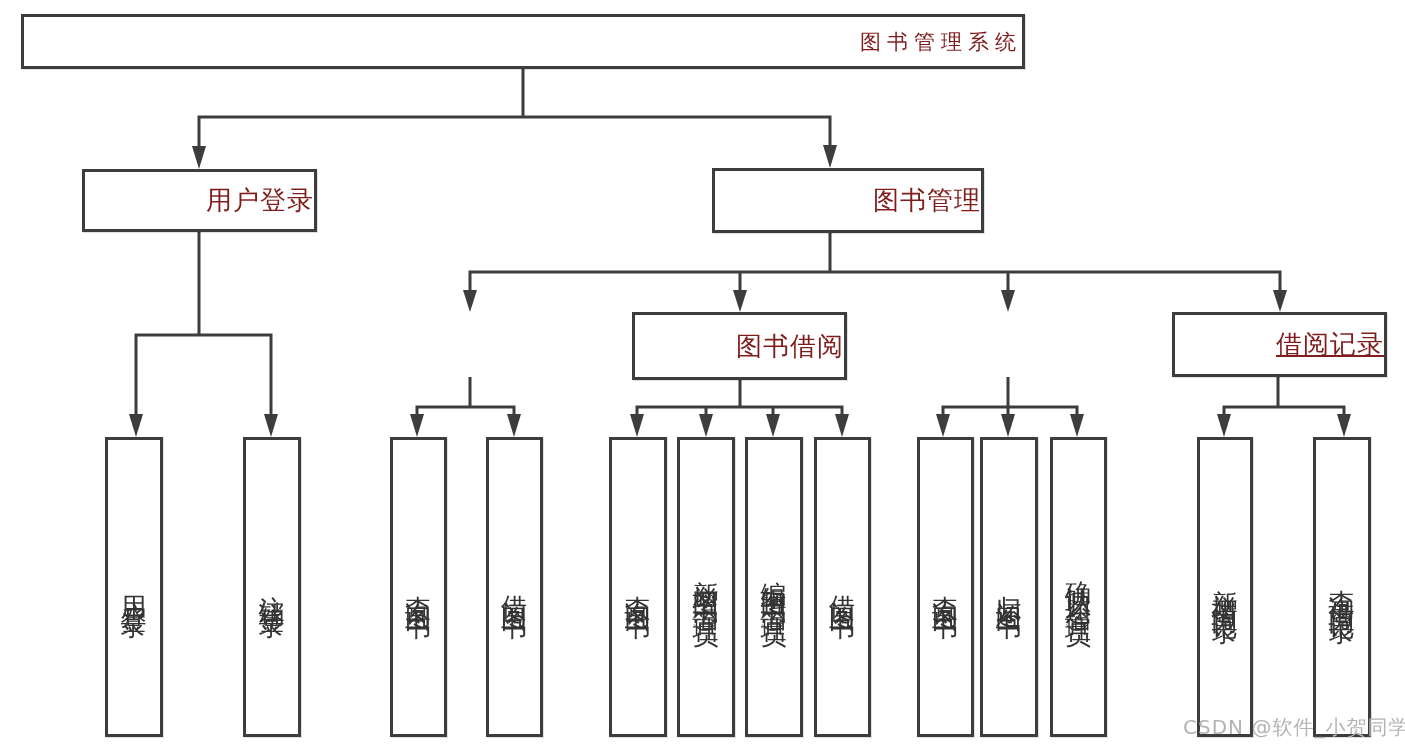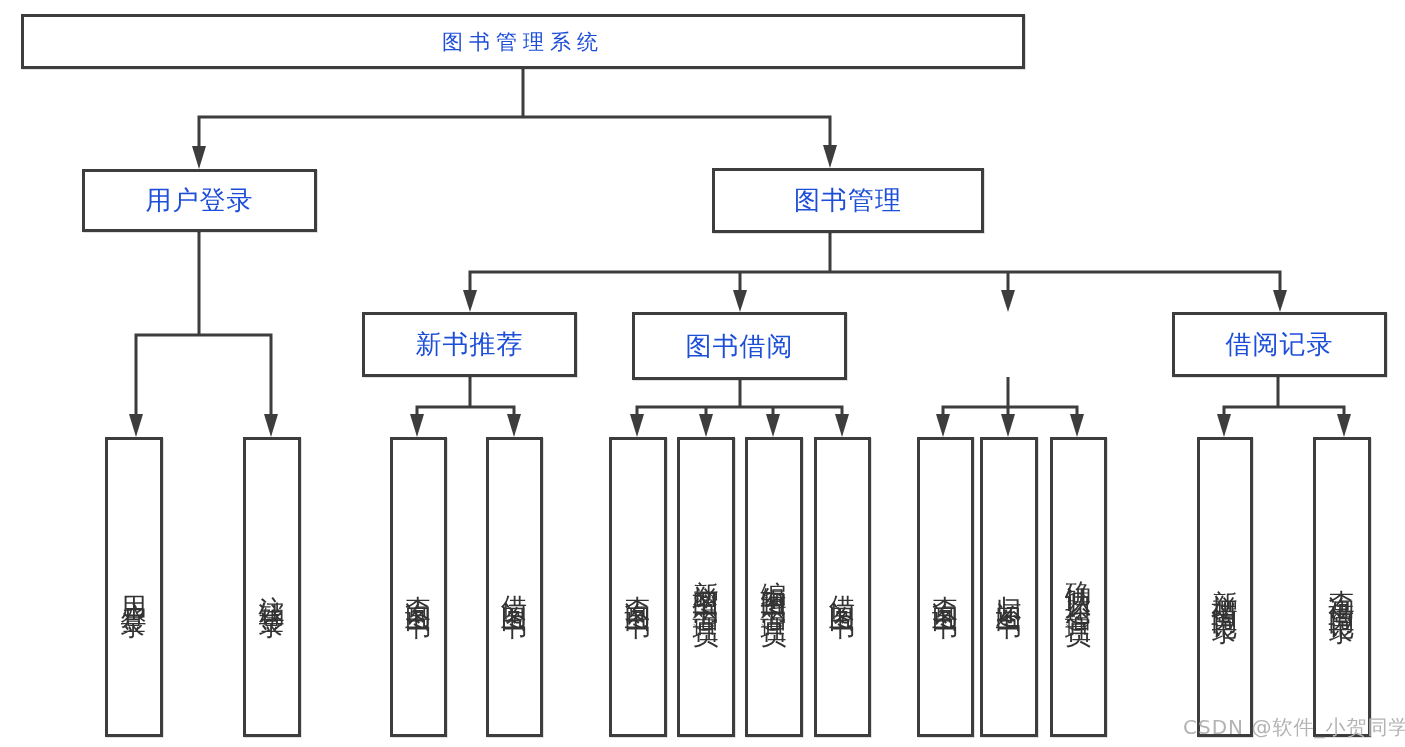--- a/index.html
+++ b/index.html
@@ -26,10 +26,10 @@
     background: #ffffff;
     display: flex;
     align-items: center;
-    justify-content: center;
+    justify-content: flex-end;
     font-size: 26px;
     letter-spacing: 1px;
-    color: #1d4ed8;
+    color: #7f1d1d;
     box-shadow: 1px 1px 0 rgba(0,0,0,0.12);
   }
   .box .lbl { white-space: nowrap; }

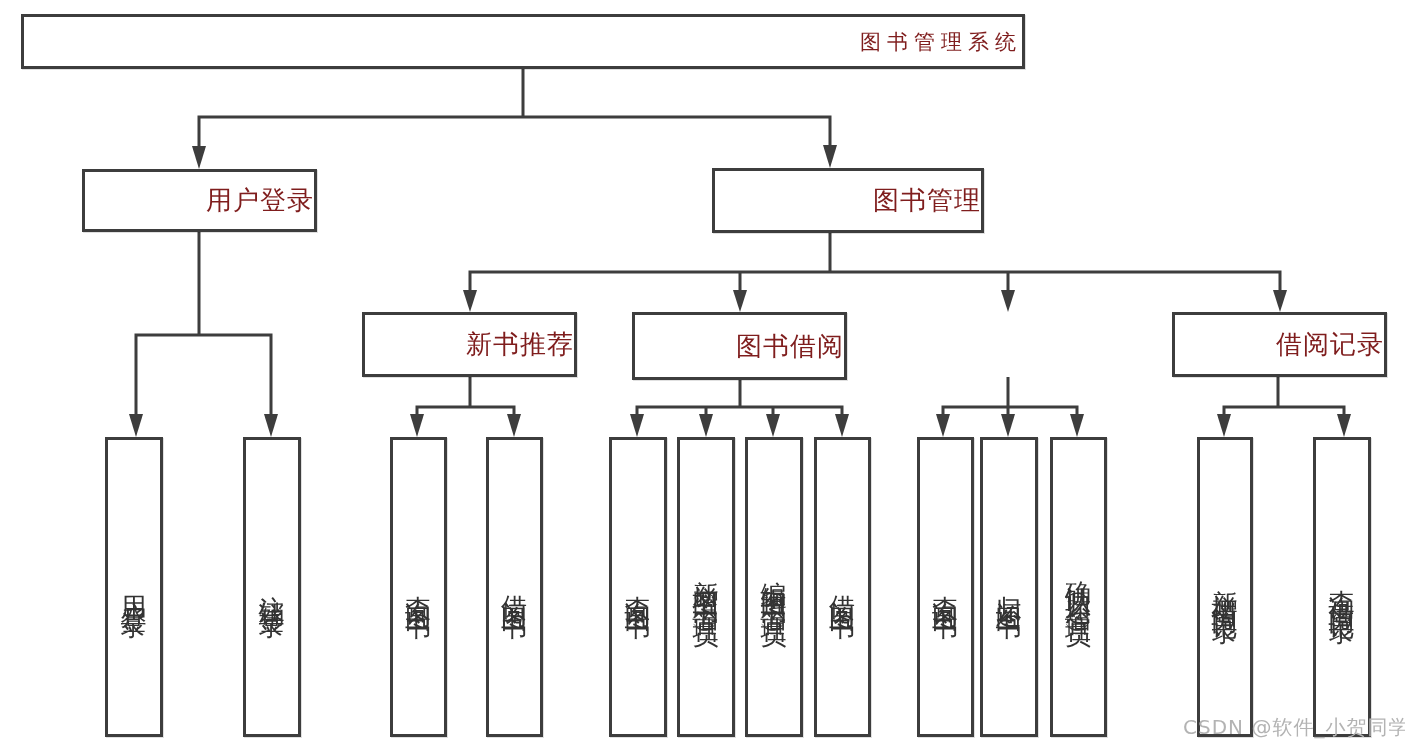--- a/index.html
+++ b/index.html
@@ -141,9 +141,6 @@
     <span class="lbl">图书管理</span>
   </div>
 
-  <div class="box" id="n-new-rec">
-    <span class="lbl">新书推荐</span>
-  </div>
   <div class="box" id="n-book-borrow">
     <span class="lbl">图书借阅</span>
   </div>

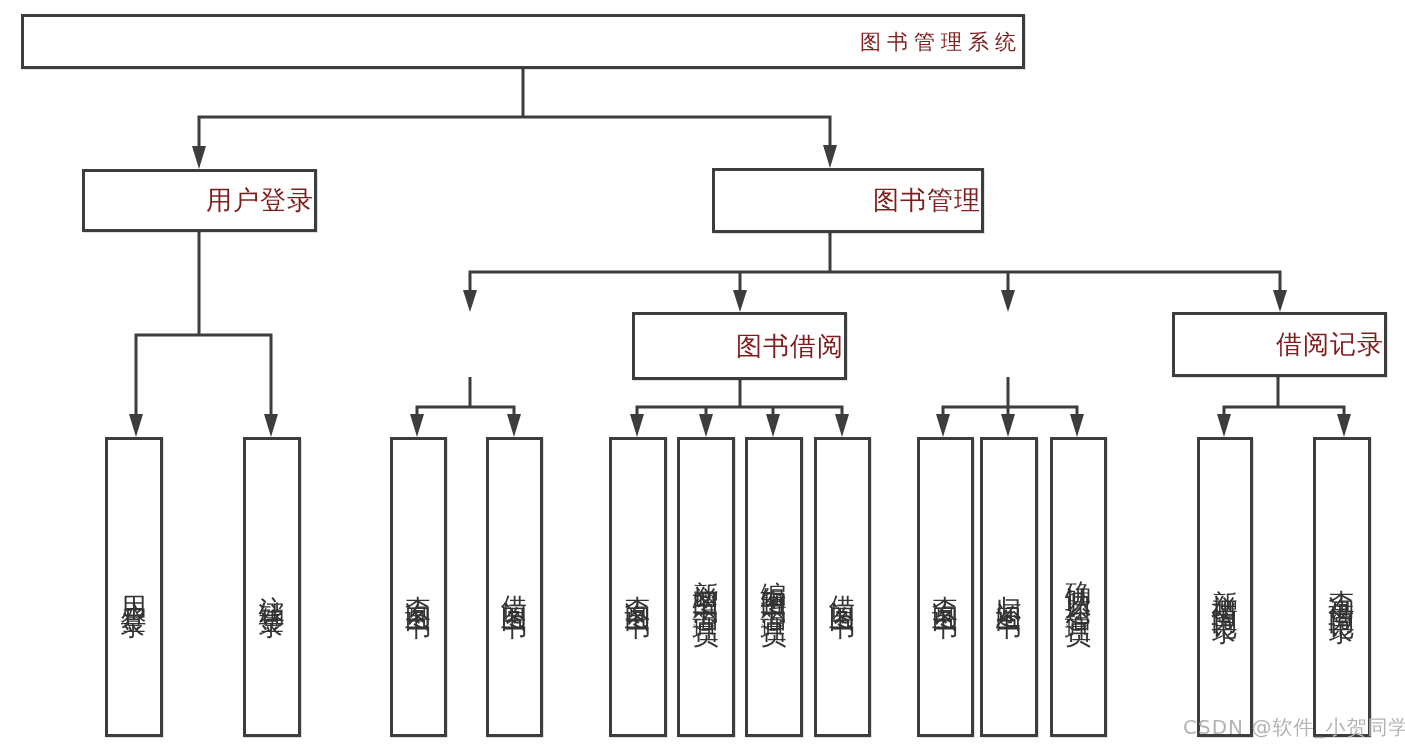--- a/index.html
+++ b/index.html
@@ -39,7 +39,7 @@
   #n-new-rec     { left: 362px;  top: 312px; width: 215px; height: 65px; }
   #n-book-borrow { left: 632px;  top: 312px; width: 215px; height: 68px; }
   #n-cur-borrow  { left: 902px;  top: 312px; width: 215px; height: 65px; }
-  #n-records     { left: 1172px; top: 312px; width: 215px; height: 65px; }
+  #n-records     { left: 1172px; top: 312px; width: 215px; height: 65px; text-decoration: underline; }
   .vbox {
     position: absolute;
     box-sizing: border-box;

